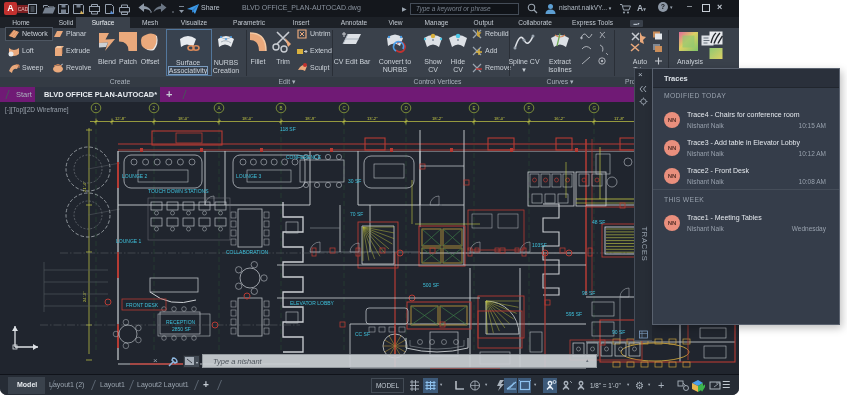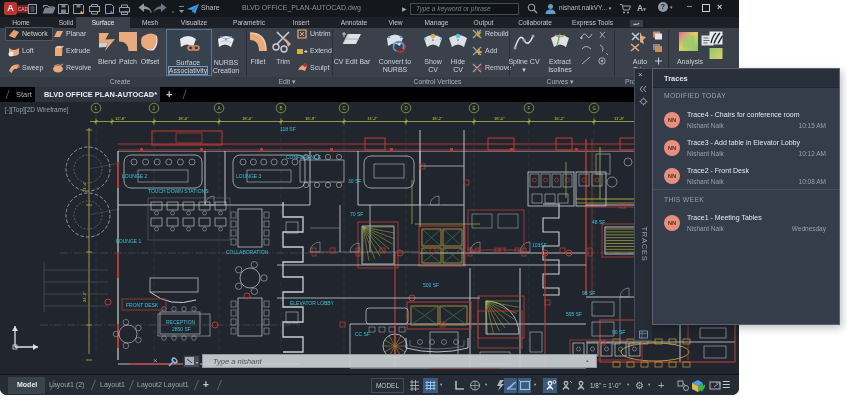--- a/index.html
+++ b/index.html
@@ -7,7 +7,7 @@
 #titlebar{position:absolute;left:0;top:0;width:739px;height:17px;background:#14171c}
 #tabrow{position:absolute;left:0;top:17px;width:739px;height:11px;background:#1d2127}
 #ribbon{position:absolute;left:0;top:28px;width:739px;height:59px;background:#3a414b;border-bottom:1px solid #141920}
-#filetabs{position:absolute;left:0;top:87px;width:739px;height:15px;background:#000000}
+#filetabs{position:absolute;left:0;top:87px;width:739px;height:15px;background:#701a75}
 #statusbar{position:absolute;left:0;top:374px;width:739px;height:21px;background:#262c35;border-top:1px solid #10131a}
 .tab{position:absolute;top:0;font-size:6.6px;color:#c2c9d1;height:11px;line-height:11px;text-align:center}
 .rlabel{position:absolute;top:48.5px;height:10px;font-size:6.8px;color:#aab2bc;text-align:center;line-height:9px}

